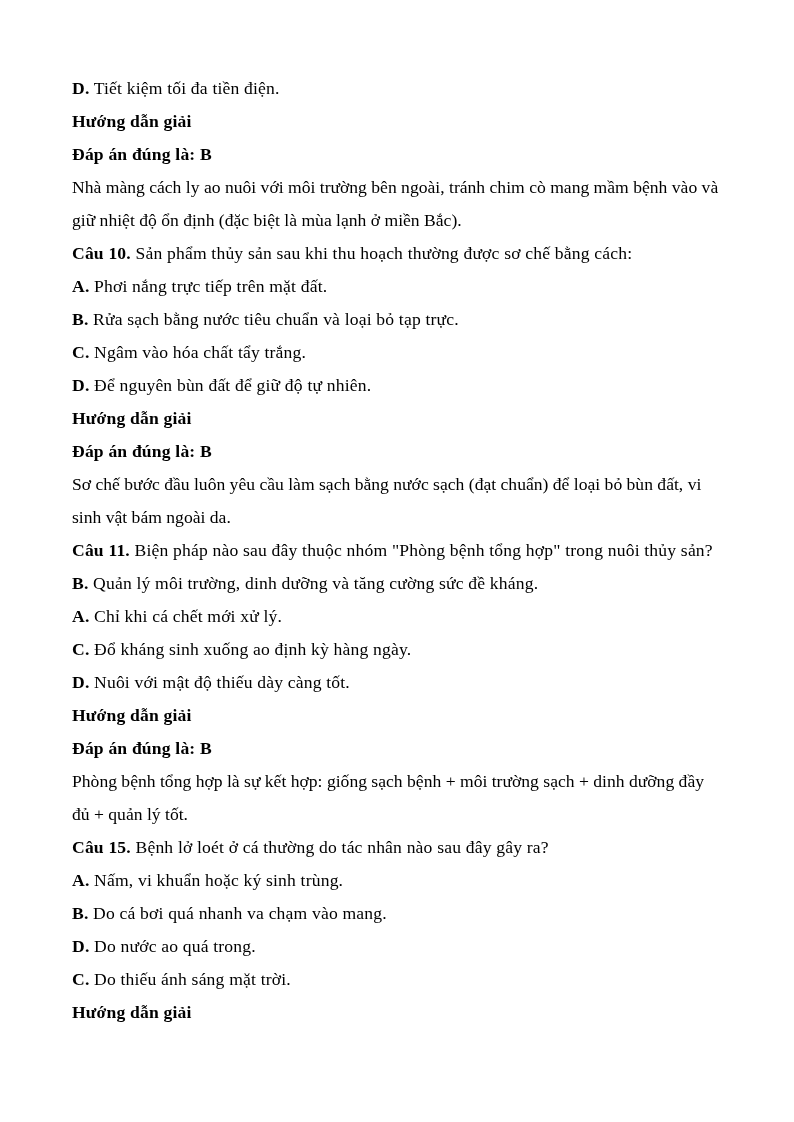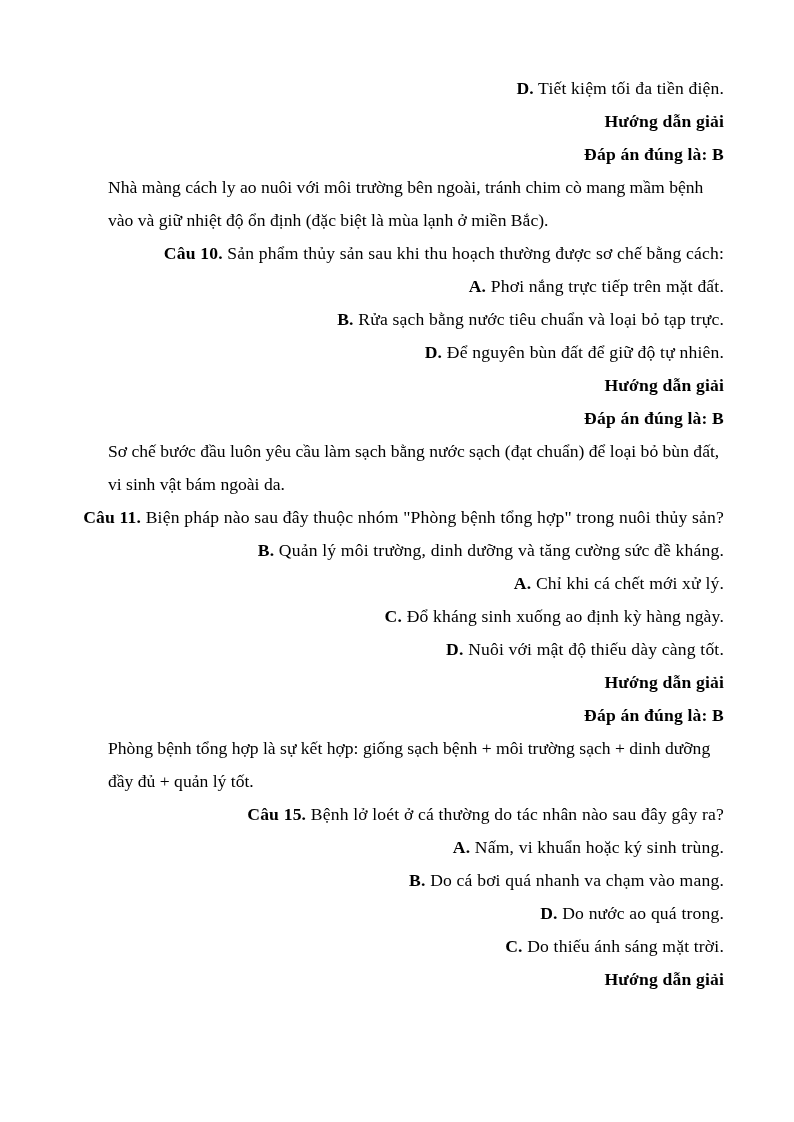--- a/index.html
+++ b/index.html
@@ -28,7 +28,7 @@
   .line {
     font-size: 17.6px;
     line-height: 33px;
-    text-align: right;
+    text-align: left;
     white-space: normal;
     letter-spacing: 0.01em;
   }

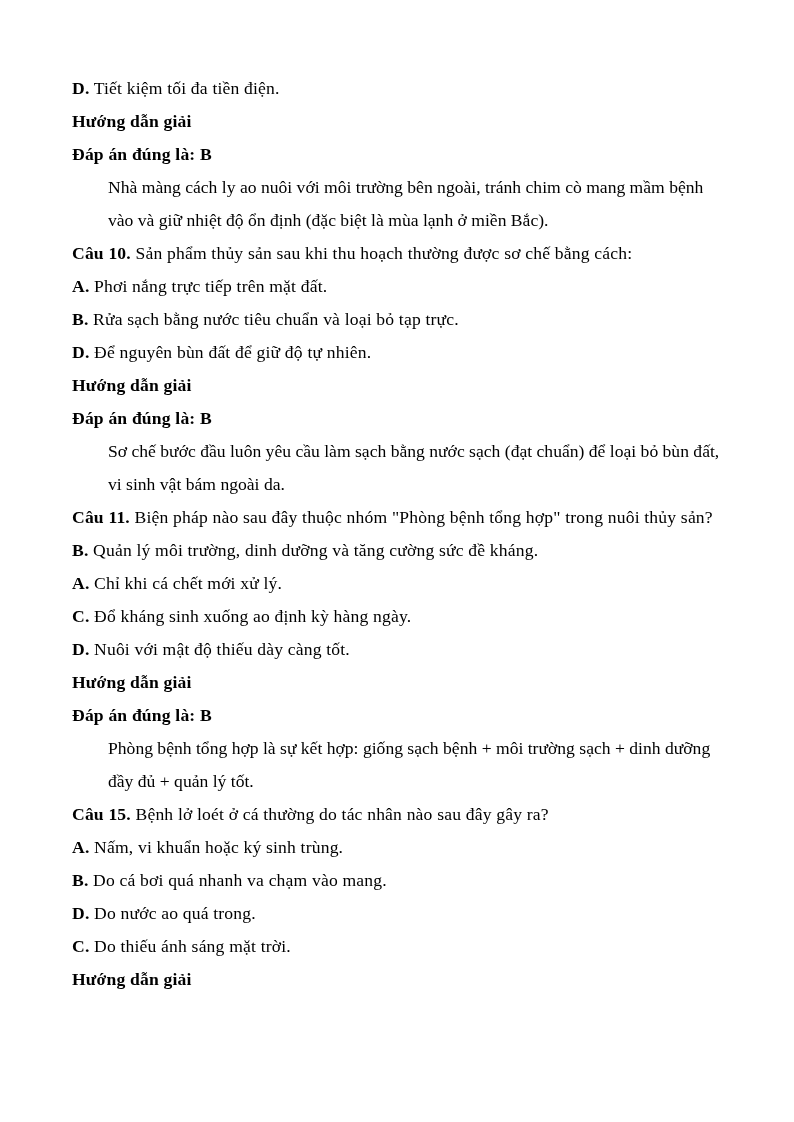--- a/index.html
+++ b/index.html
@@ -45,7 +45,6 @@
     font-size: 17.6px;
     line-height: 33px;
     text-align: left;
-    margin-left: 36px;
   }
 </style>
 </head>

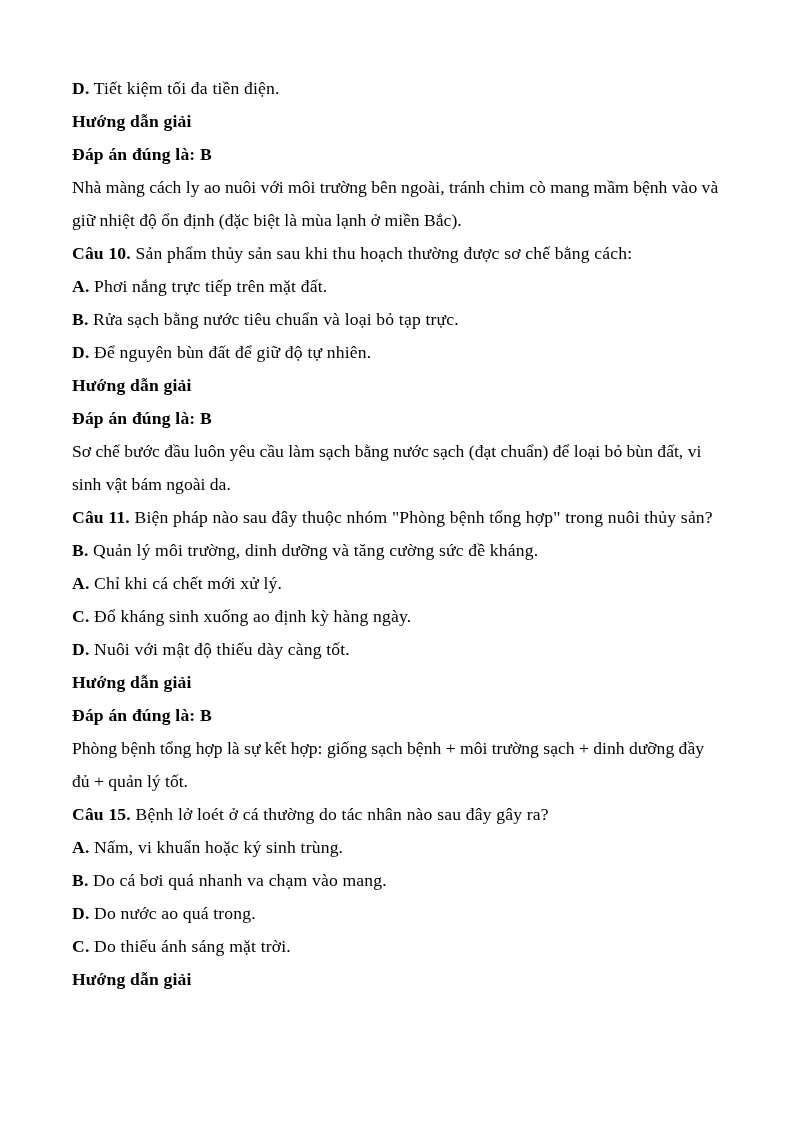--- a/index.html
+++ b/index.html
@@ -59,6 +59,7 @@
       <div class="line"><span class="lead">Câu 10.</span> <span class="qtext">Sản phẩm thủy sản sau khi thu hoạch thường được sơ chế bằng cách:</span></div>
       <div class="line"><span class="lead">A.</span> <span class="qtext">Phơi nắng trực tiếp trên mặt đất.</span></div>
       <div class="line"><span class="lead">B.</span> <span class="qtext">Rửa sạch bằng nước tiêu chuẩn và loại bỏ tạp trực.</span></div>
+      <div class="line"><span class="lead">C.</span> <span class="qtext">Ngâm vào hóa chất tẩy trắng.</span></div>
       <div class="line"><span class="lead">D.</span> <span class="qtext">Để nguyên bùn đất để giữ độ tự nhiên.</span></div>
       <div class="line bold">Hướng dẫn giải</div>
       <div class="line bold">Đáp án đúng là: B</div>

